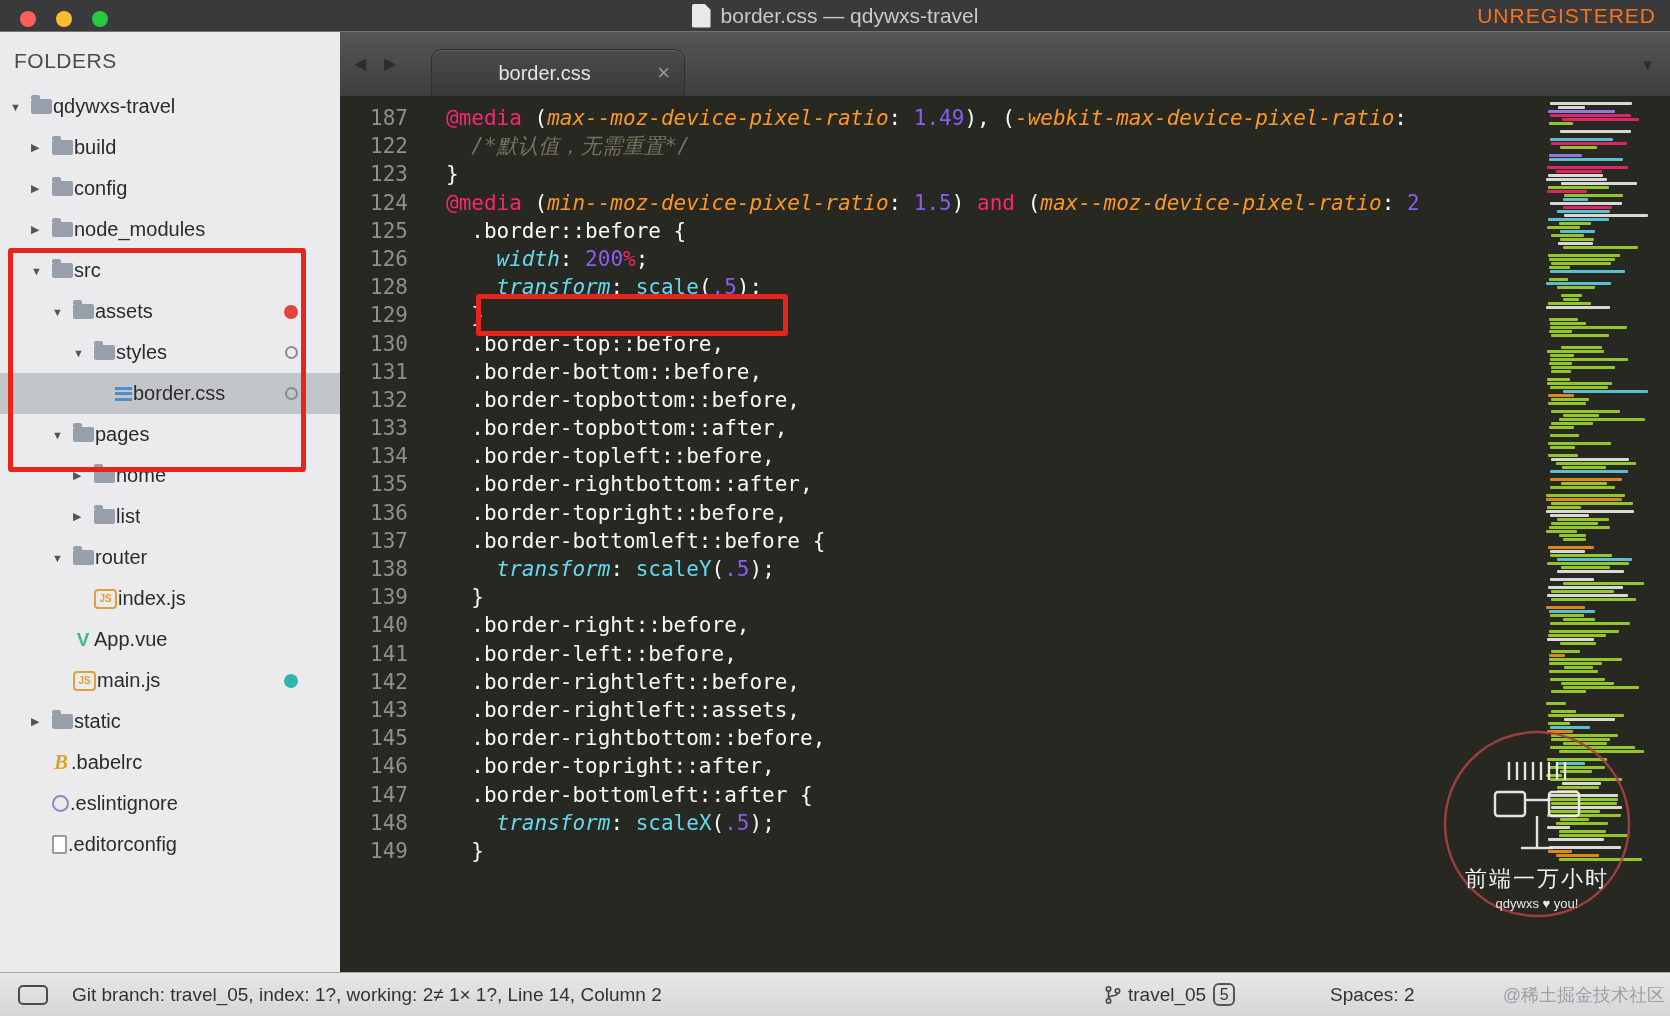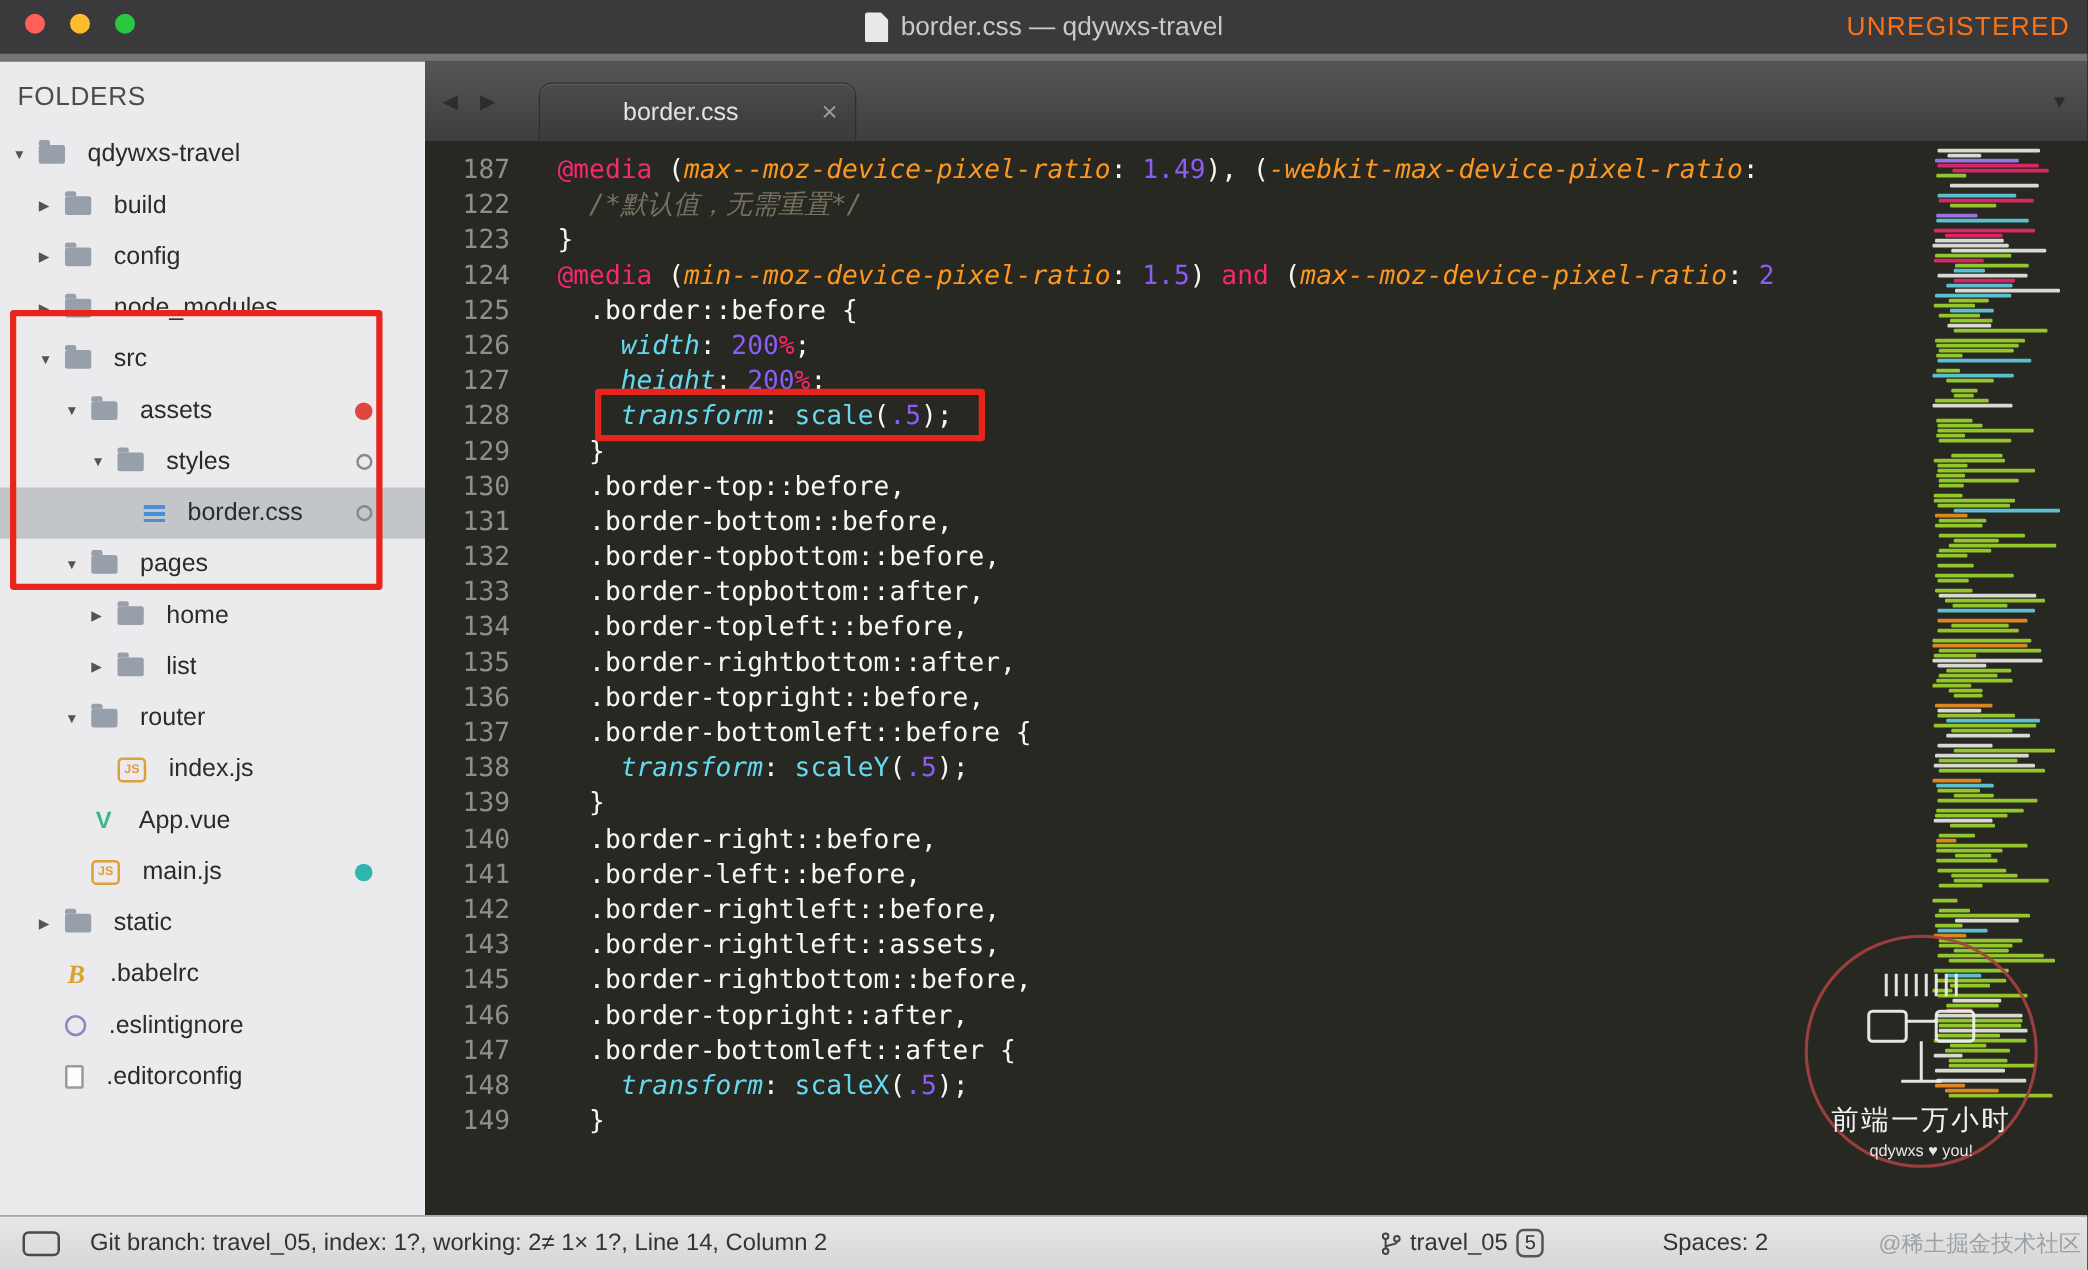--- a/index.html
+++ b/index.html
@@ -8,8 +8,8 @@
   .window { position:relative; width:1670px; height:1016px; display:flex; flex-direction:column; }
 
   
-  .titlebar { position:relative; height:49px; flex:none; background:#3a3a3c;
-    border-bottom:6px solid #737373; }
+  .titlebar { position:relative; height:32px; flex:none; background:#3a3a3c;
+    border-bottom:1px solid #737373; }
   .lights { position:absolute; left:20px; top:11px; display:flex; gap:20px; }
   .light { width:16px; height:16px; border-radius:50%; }
   .light.red { background:#ff5f57; }

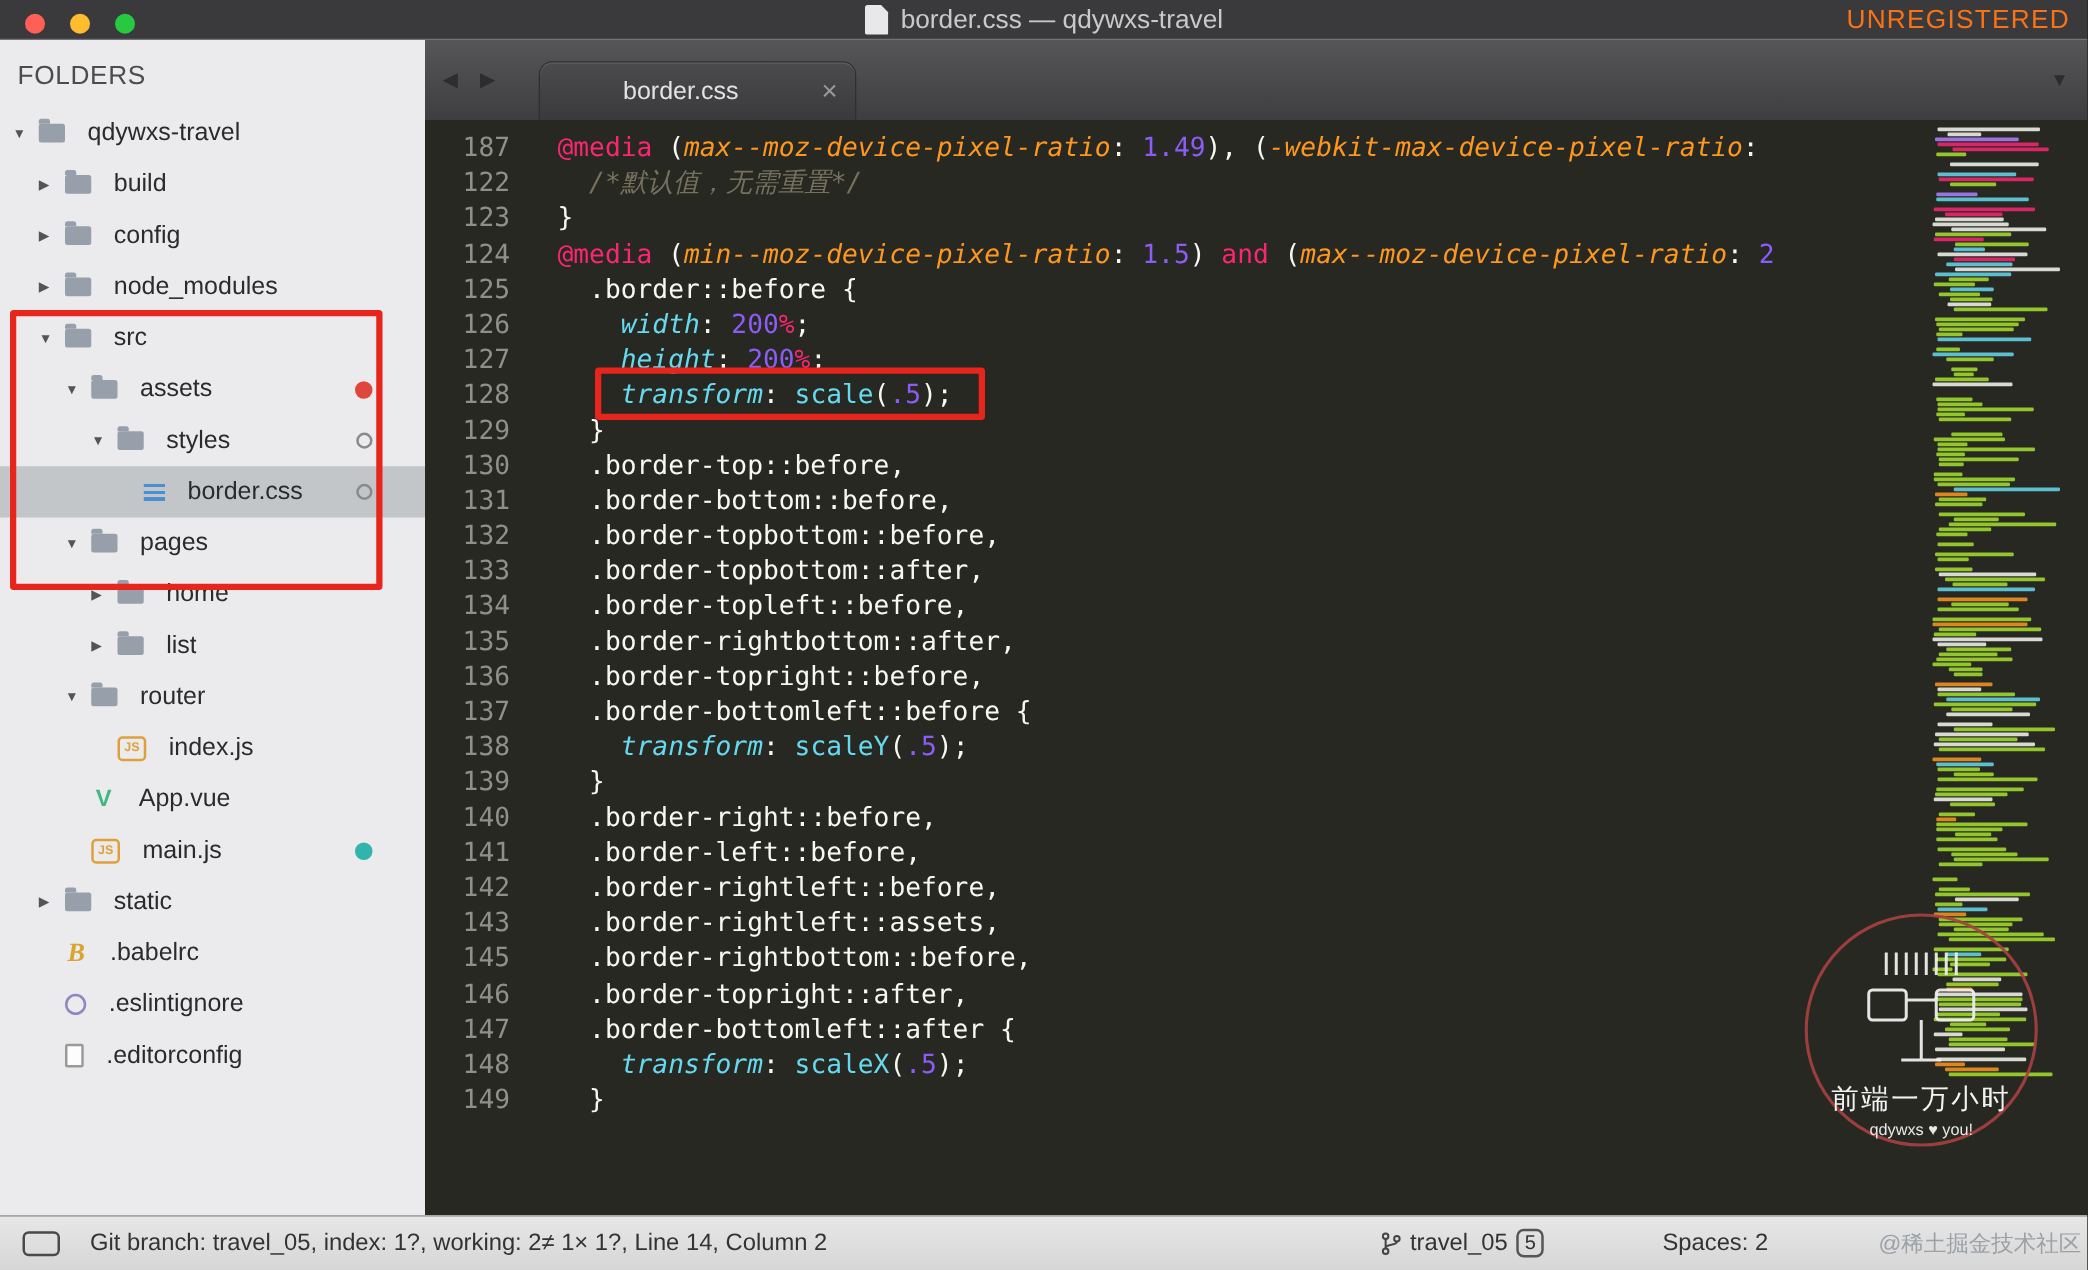--- a/index.html
+++ b/index.html
@@ -252,7 +252,6 @@
             <div class="cline"><span class="ln">124</span><span class="ctext"><span class="tk-k">@media</span><span class="tk-p"> (</span><span class="tk-param">min--moz-device-pixel-ratio</span><span class="tk-p">:</span><span class="tk-num"> 1.5</span><span class="tk-p">) </span><span class="tk-k">and</span><span class="tk-p"> (</span><span class="tk-param">max--moz-device-pixel-ratio</span><span class="tk-p">:</span><span class="tk-num"> 2</span></span></div>
             <div class="cline"><span class="ln">125</span><span class="ctext"><span class="tk-p">  .border::before {</span></span></div>
             <div class="cline"><span class="ln">126</span><span class="ctext"><span class="tk-p">    </span><span class="tk-prop">width</span><span class="tk-p">: </span><span class="tk-num">200</span><span class="tk-pct">%</span><span class="tk-p">;</span></span></div>
-            <div class="cline"><span class="ln">127</span><span class="ctext"><span class="tk-p">    </span><span class="tk-prop">height</span><span class="tk-p">: </span><span class="tk-num">200</span><span class="tk-pct">%</span><span class="tk-p">;</span></span></div>
             <div class="cline"><span class="ln">128</span><span class="ctext"><span class="tk-p">    </span><span class="tk-prop">transform</span><span class="tk-p">: </span><span class="tk-fn">scale</span><span class="tk-p">(</span><span class="tk-num">.5</span><span class="tk-p">);</span></span></div>
             <div class="cline"><span class="ln">129</span><span class="ctext"><span class="tk-p">  }</span></span></div>
             <div class="cline"><span class="ln">130</span><span class="ctext"><span class="tk-p">  .border-top::before,</span></span></div>

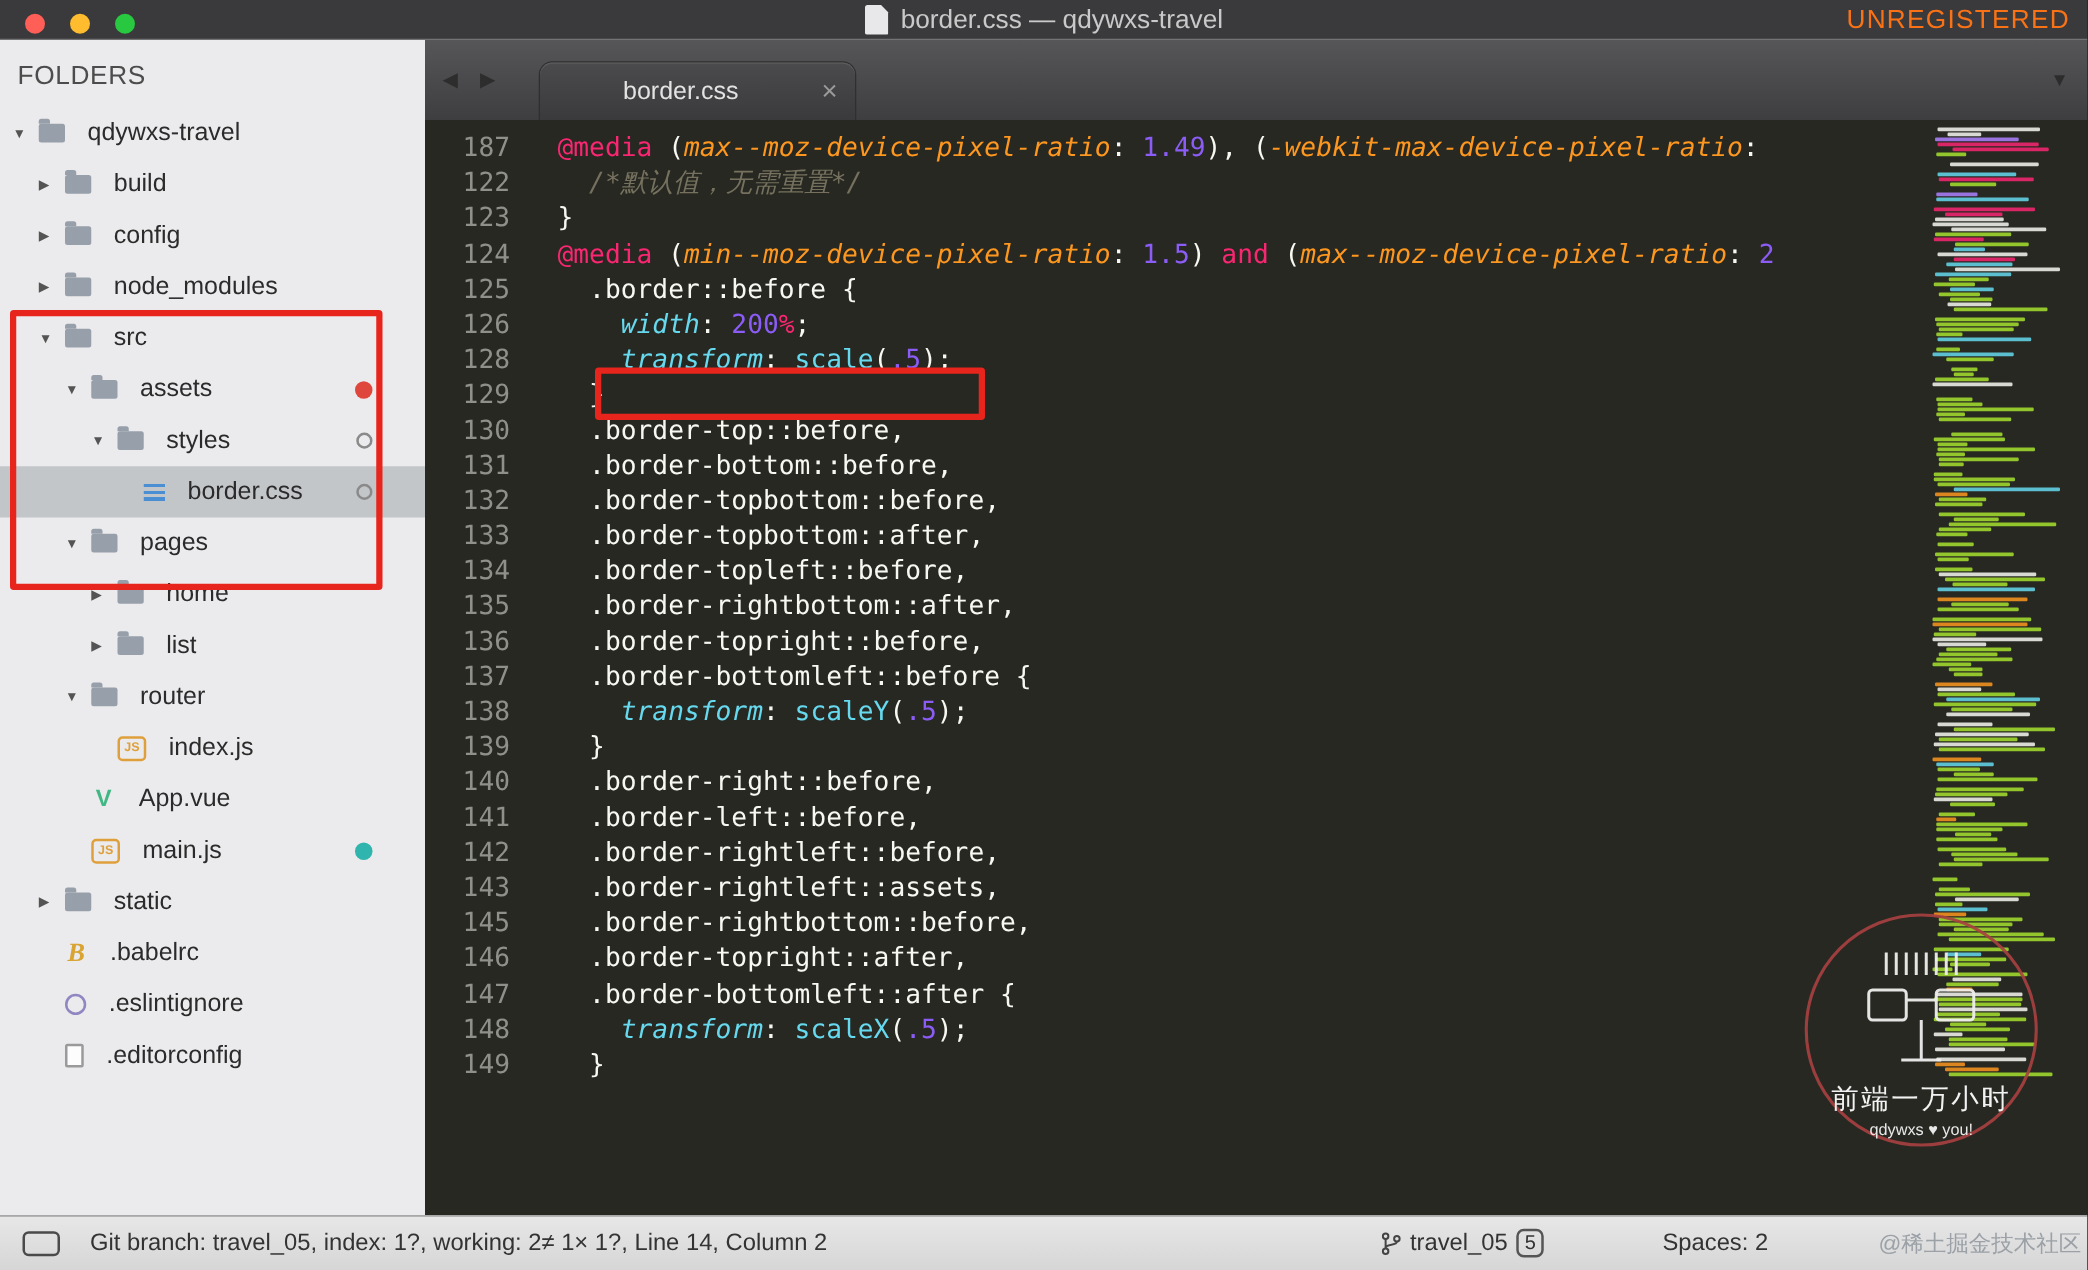--- a/index.html
+++ b/index.html
@@ -34,7 +34,7 @@
     white-space:nowrap; }
   .srow.selected { background:#c3c6c9; }
   .arrow { width:21px; flex:none; font-size:11px; color:#545454; }
-  .ic { flex:none; margin-right:18px; display:flex; align-items:center; justify-content:center; }
+  .ic { flex:none; margin-right:1px; display:flex; align-items:center; justify-content:center; }
   .ic-folder { width:21px; height:15px; background:#97a0aa; border-radius:2px; position:relative; }
   .ic-folder::before { content:""; position:absolute; top:-4px; left:0; width:9px; height:4px;
     background:#97a0aa; border-radius:2px 2px 0 0; }

